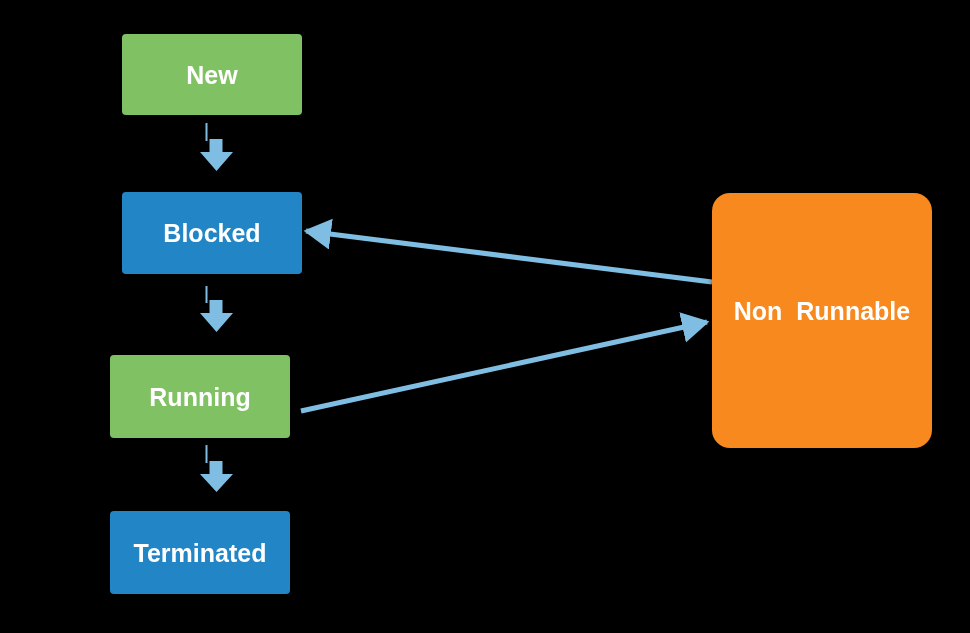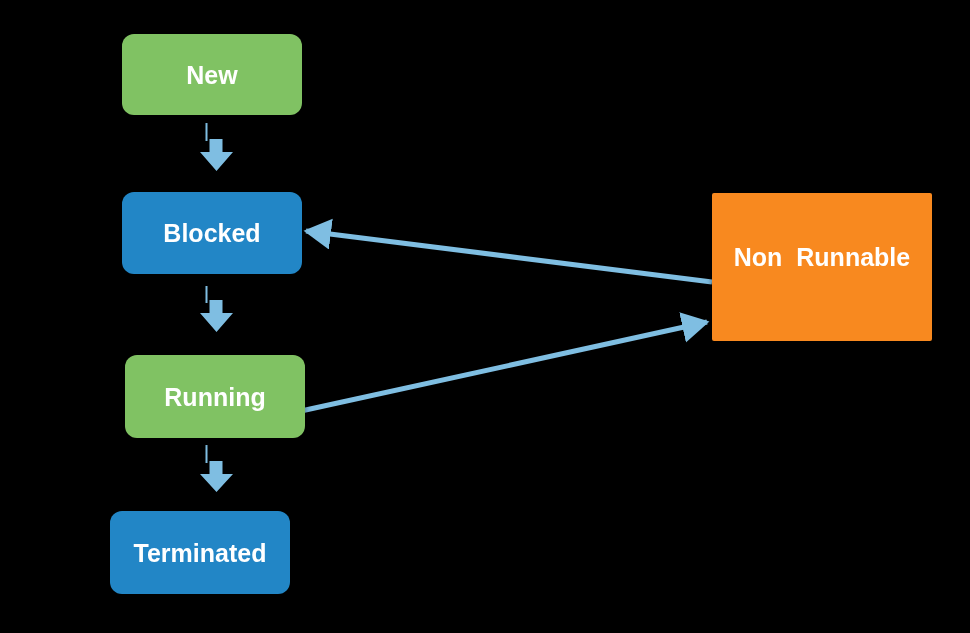--- a/index.html
+++ b/index.html
@@ -25,7 +25,7 @@
   .thin-lead { fill: var(--arrow, #7FBEE2); }
   .node {
     position: absolute;
-    border-radius: 12px;
+    border-radius: 4px;
     display: flex;
     align-items: center;
     justify-content: center;

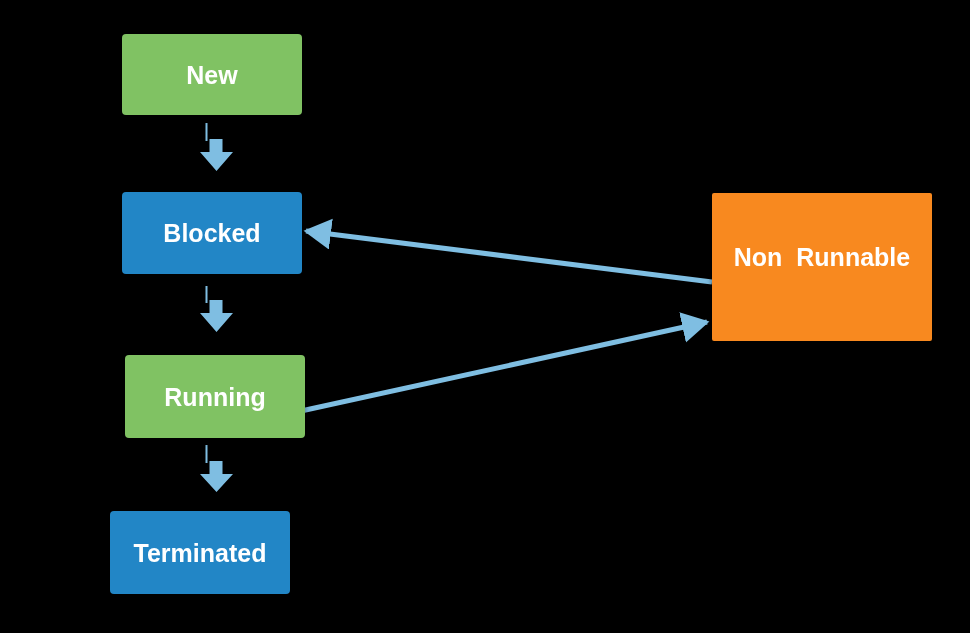--- a/index.html
+++ b/index.html
@@ -39,8 +39,8 @@
   .node-running    { left: 125px; top: 355px; width: 180px; height: 83px; }
   .node-terminated { left: 110px; top: 511px; width: 180px; height: 83px; }
   .node-nonrunnable {
-    left: 712px; top: 193px; width: 220px; height: 148px;
-    border-radius: 2px;
+    left: 712px; top: 193px; width: 220px; height: 255px;
+    border-radius: 18px;
     flex-direction: column;
     gap: 19px;
     padding-bottom: 20px;

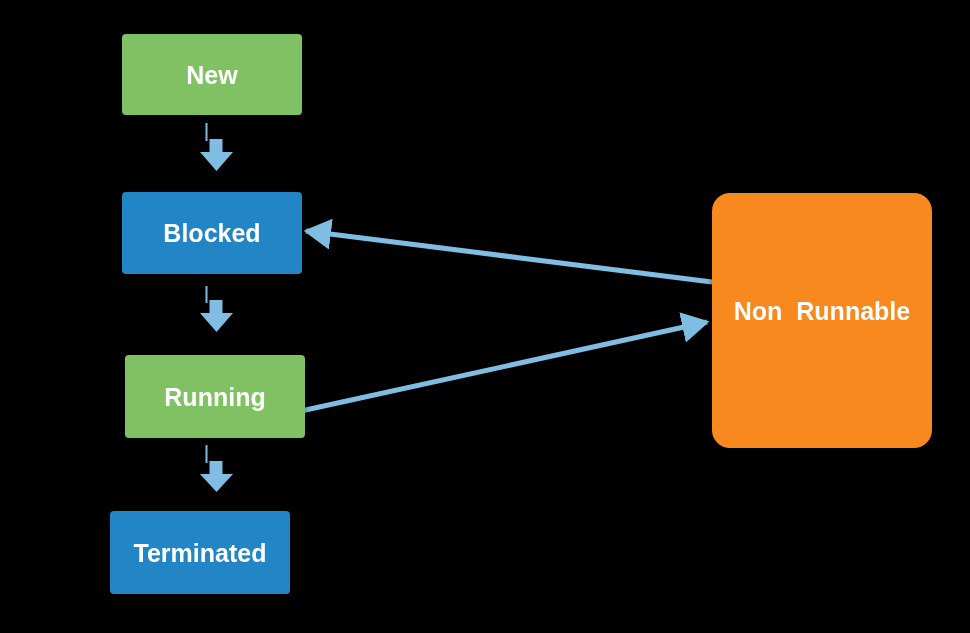--- a/index.html
+++ b/index.html
@@ -36,7 +36,7 @@
   }
   .node-new        { left: 122px; top: 34px;  width: 180px; height: 81px; }
   .node-runnable   { left: 122px; top: 192px; width: 180px; height: 82px; }
-  .node-running    { left: 125px; top: 355px; width: 180px; height: 83px; }
+  .node-running    { left: 110px; top: 355px; width: 180px; height: 83px; }
   .node-terminated { left: 110px; top: 511px; width: 180px; height: 83px; }
   .node-nonrunnable {
     left: 712px; top: 193px; width: 220px; height: 255px;

